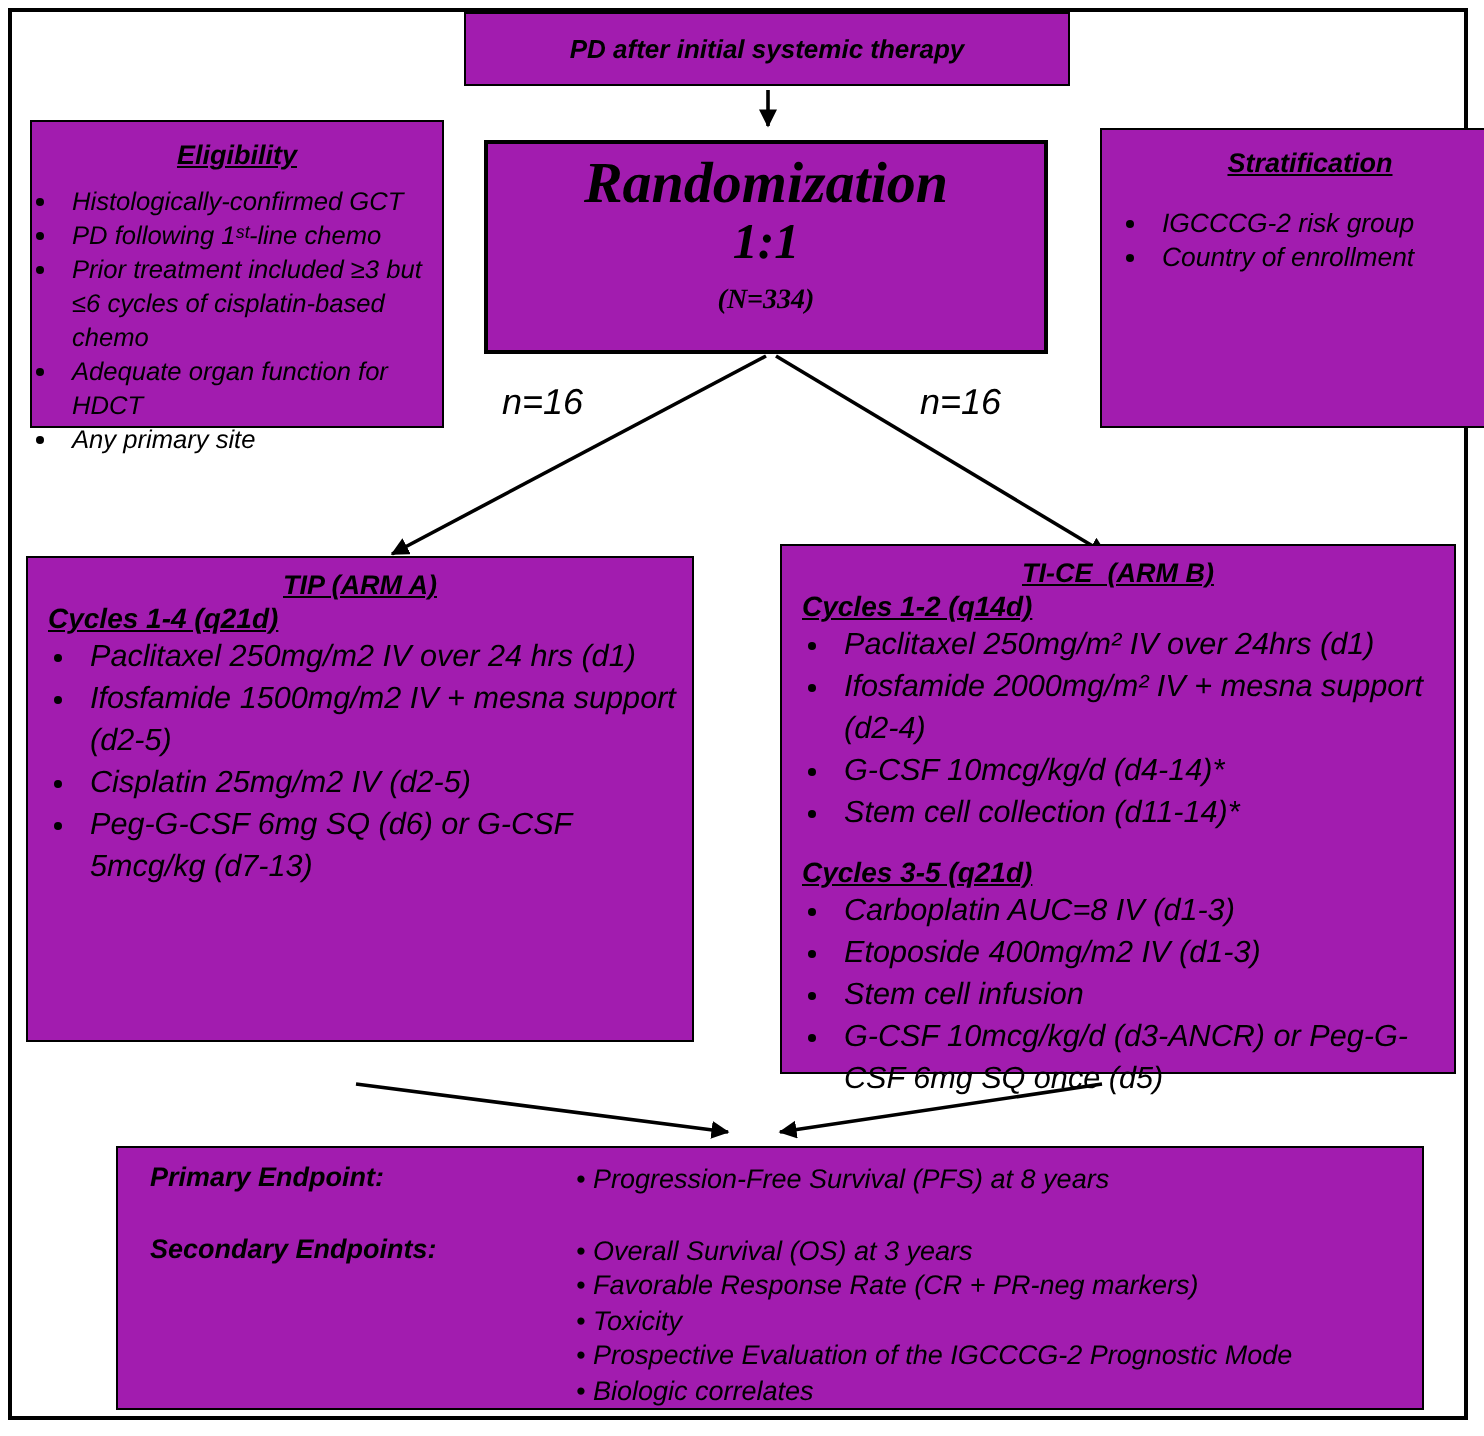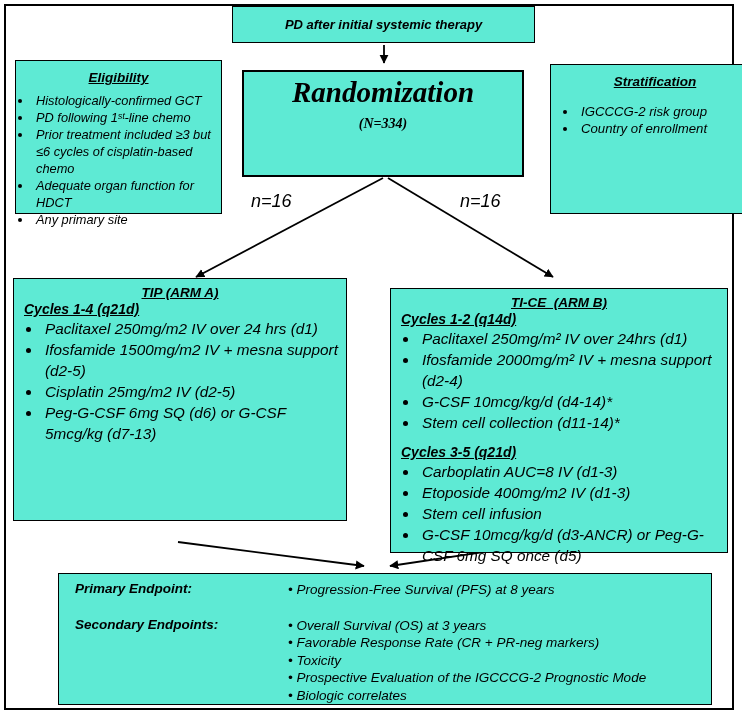--- a/index.html
+++ b/index.html
@@ -13,7 +13,7 @@
     border:2px solid #000;box-sizing:border-box;
   }
   .box{
-    position:absolute;background:#5eead4;border:1.5px solid #000;box-sizing:border-box;
+    position:absolute;background:#a21caf;border:1.5px solid #000;box-sizing:border-box;
   }
   .arrow-layer{position:absolute;left:0;top:0;width:742px;height:718px;pointer-events:none;}
 

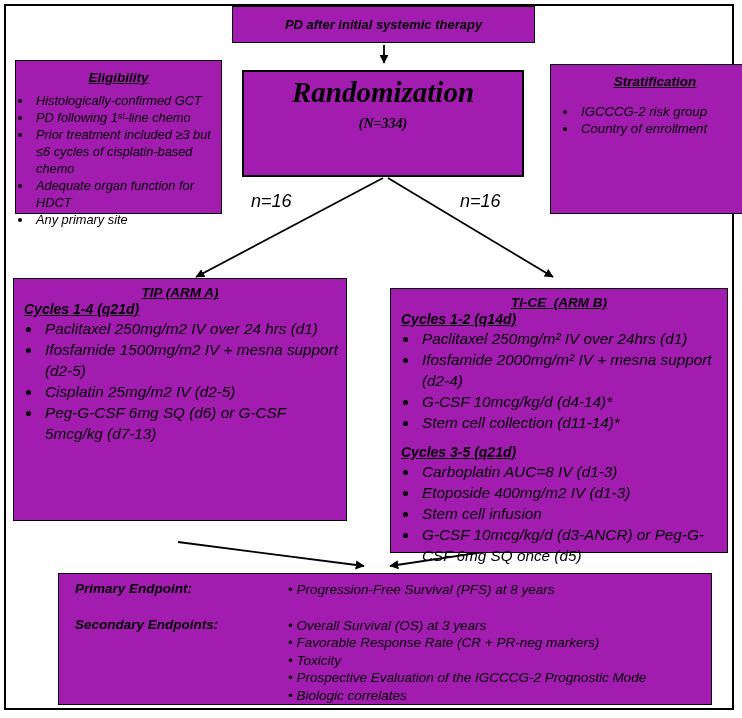--- a/index.html
+++ b/index.html
@@ -113,6 +113,7 @@
 
   <div class="box rand">
     <div class="rand-title">Randomization</div>
+    <div class="rand-ratio">1:1</div>
     <div class="rand-n">(N=334)</div>
   </div>
 

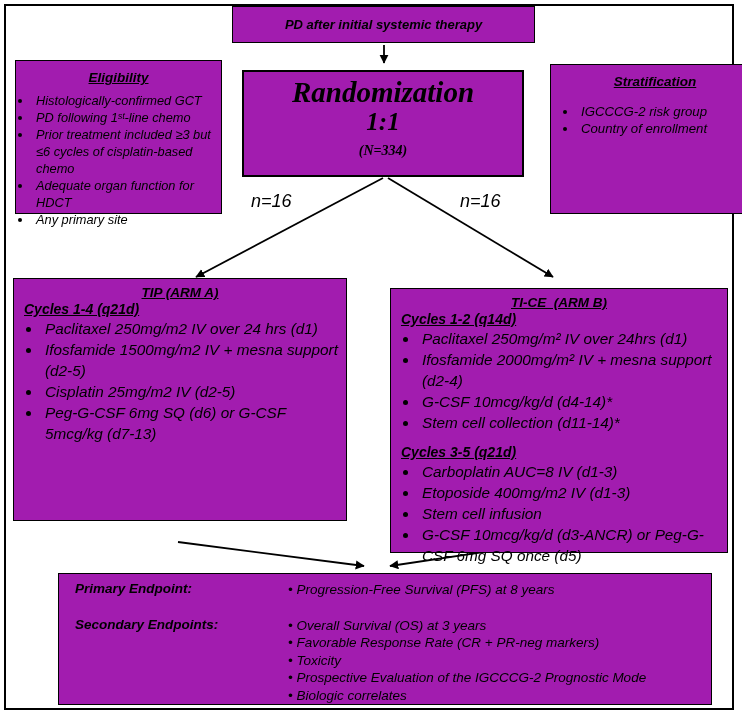--- a/index.html
+++ b/index.html
@@ -55,7 +55,7 @@
   
   .arm{font-size:15.3px;}
   .arm-a{left:13px;top:278px;width:334px;height:243px;}
-  .arm-b{left:390px;top:288px;width:338px;height:265px;}
+  .arm-b{left:390px;top:272px;width:338px;height:265px;}
   .arm-title{
     text-align:center;font-weight:bold;text-decoration:underline;
     font-size:13.5px;margin-top:6px;white-space:pre;

